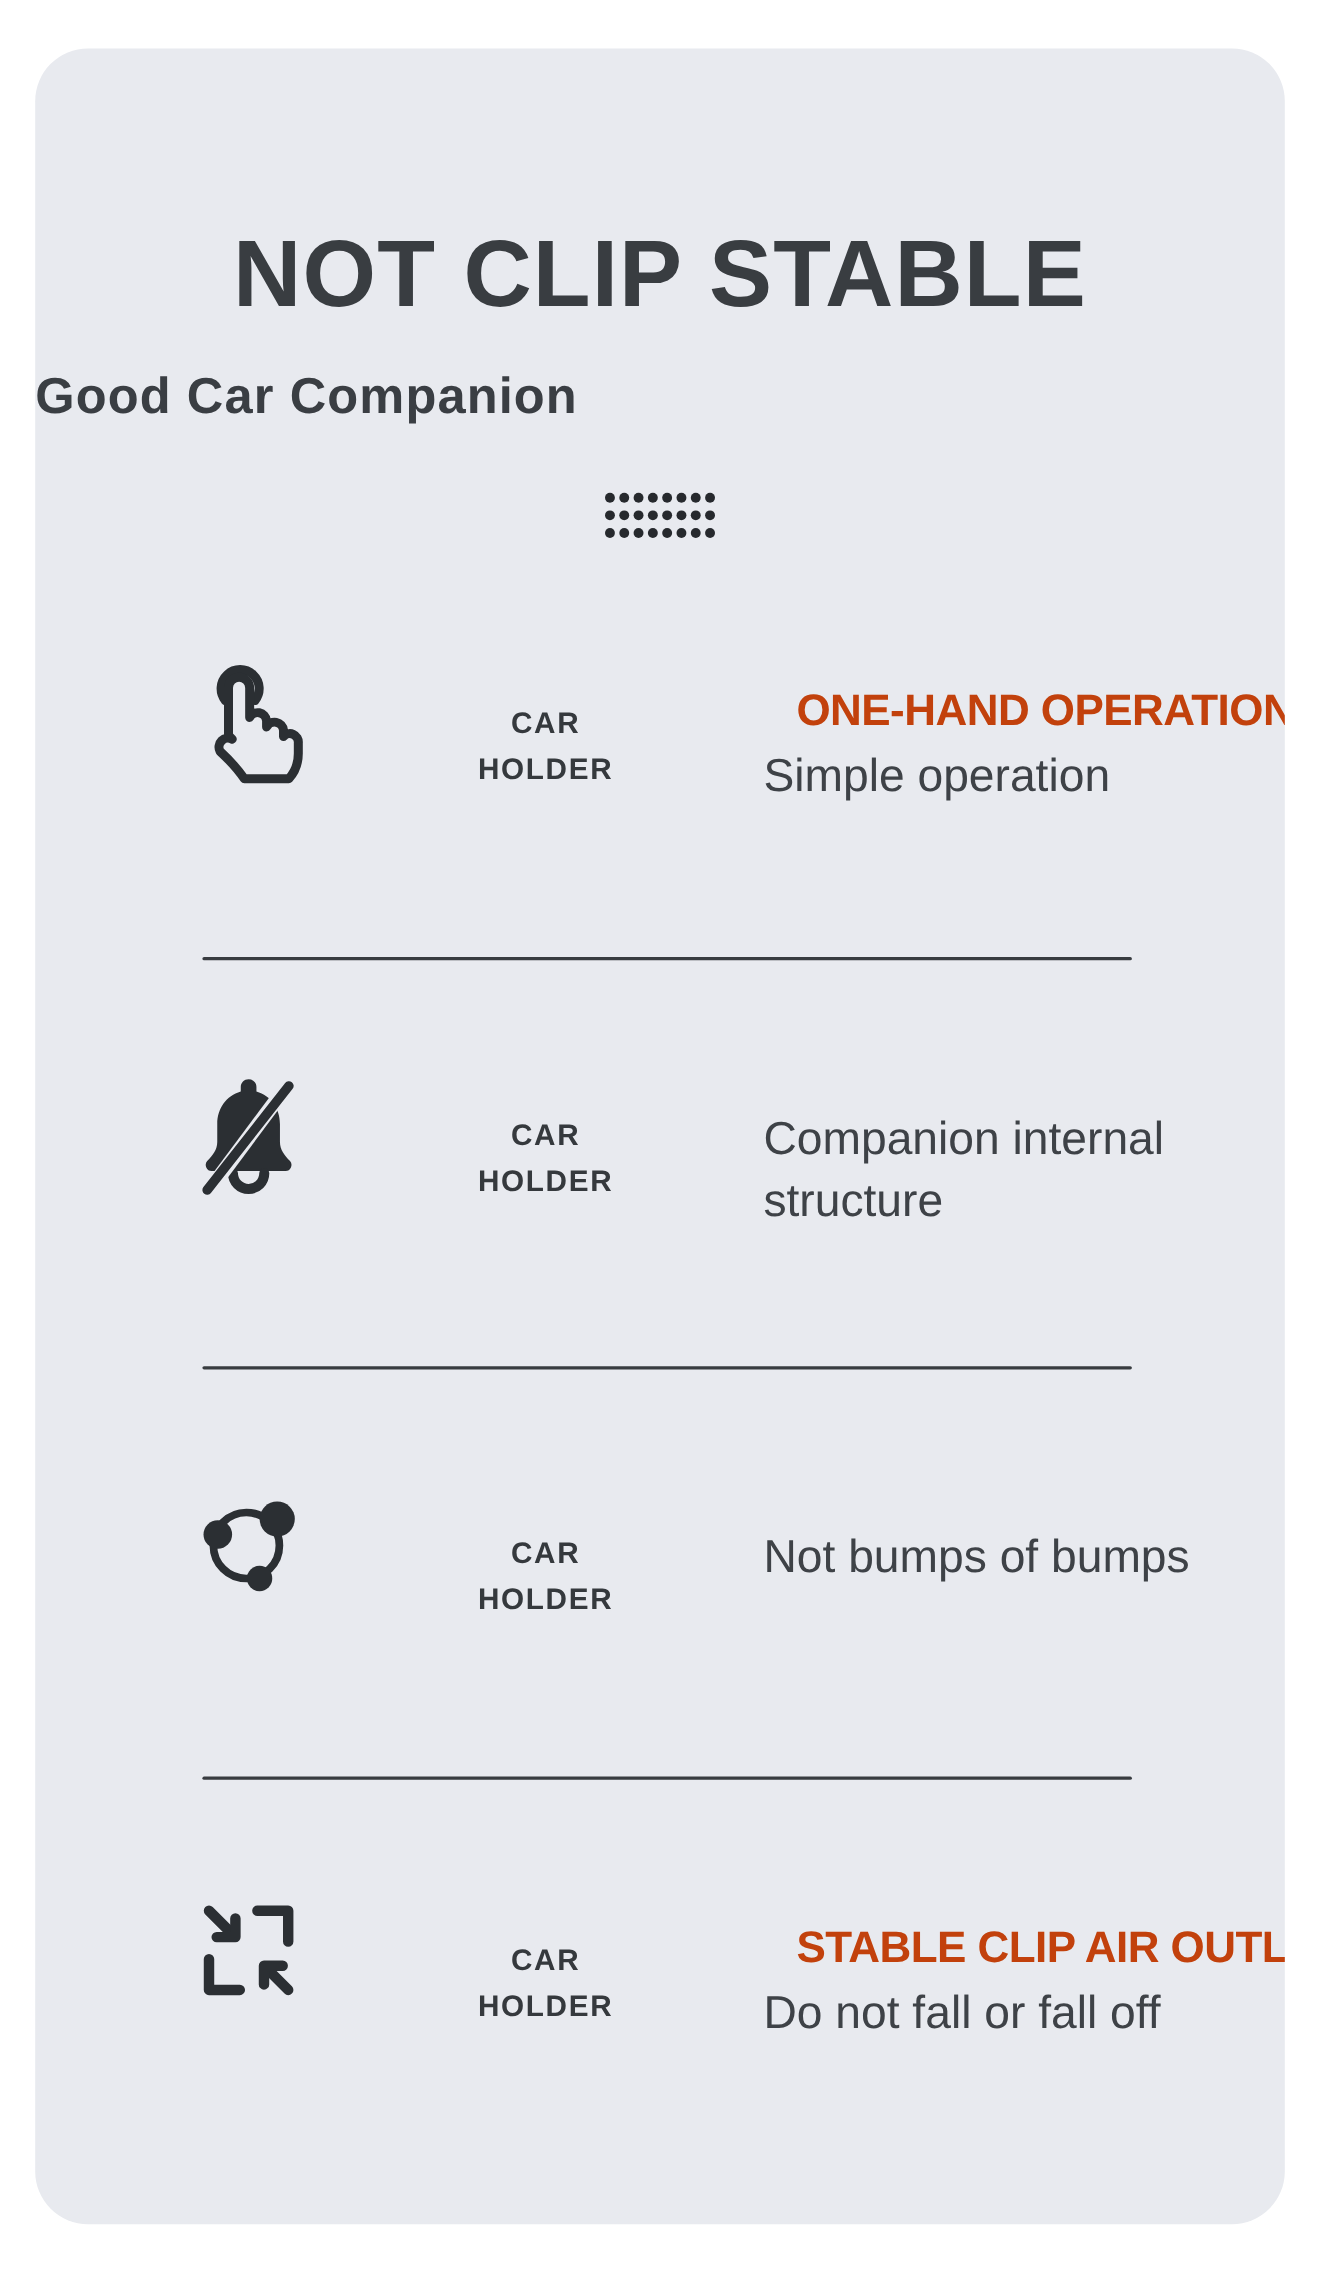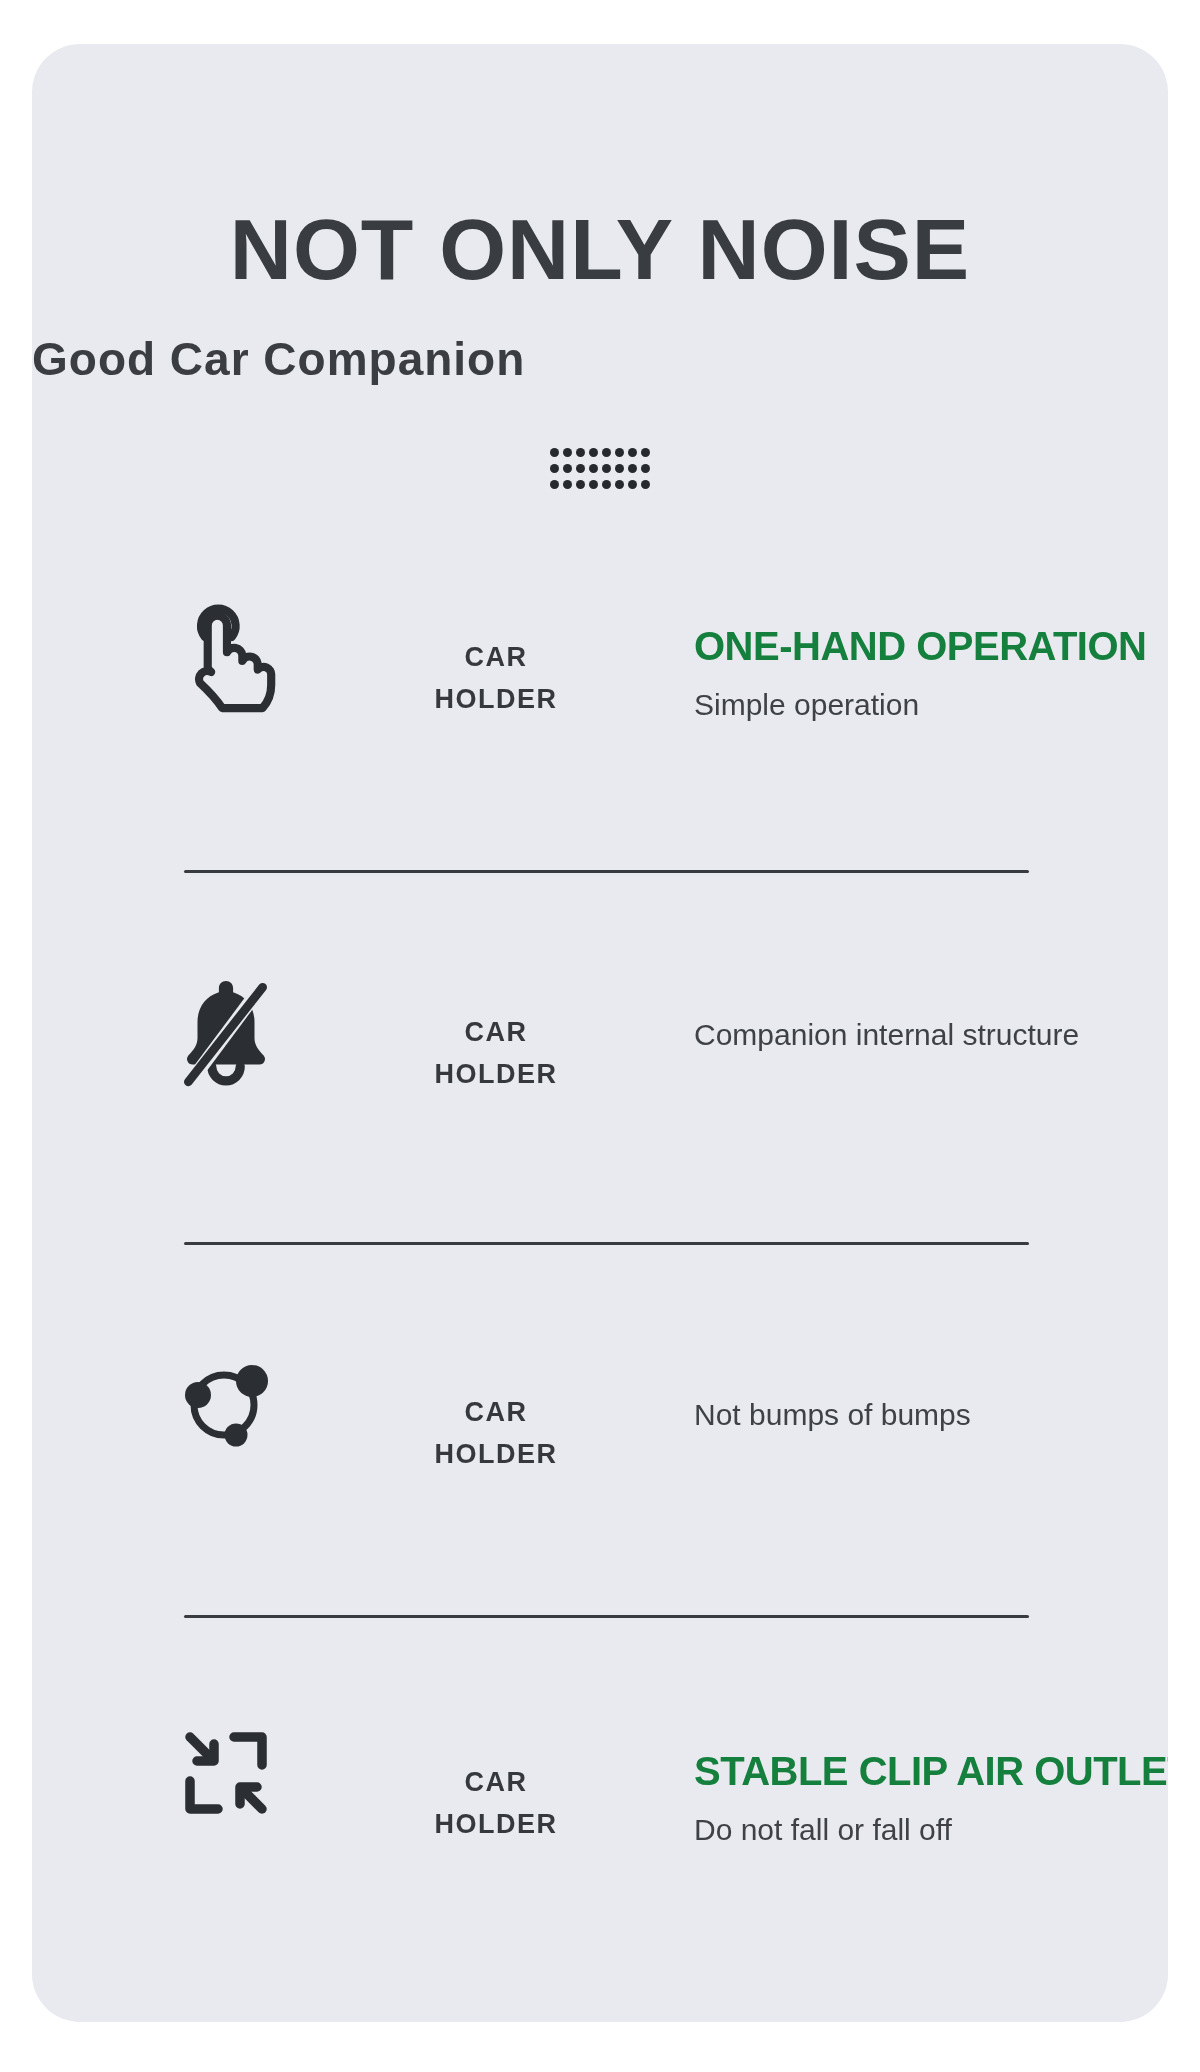--- a/index.html
+++ b/index.html
@@ -60,7 +60,7 @@
 
 <div class="card">
 
-  <div class="main-title">NOT ONLY NOISE</div>
+  <div class="main-title">NOT CLIP STABLE</div>
   <div class="subtitle">Good Car Companion</div>
 
   <div class="dots-grid">

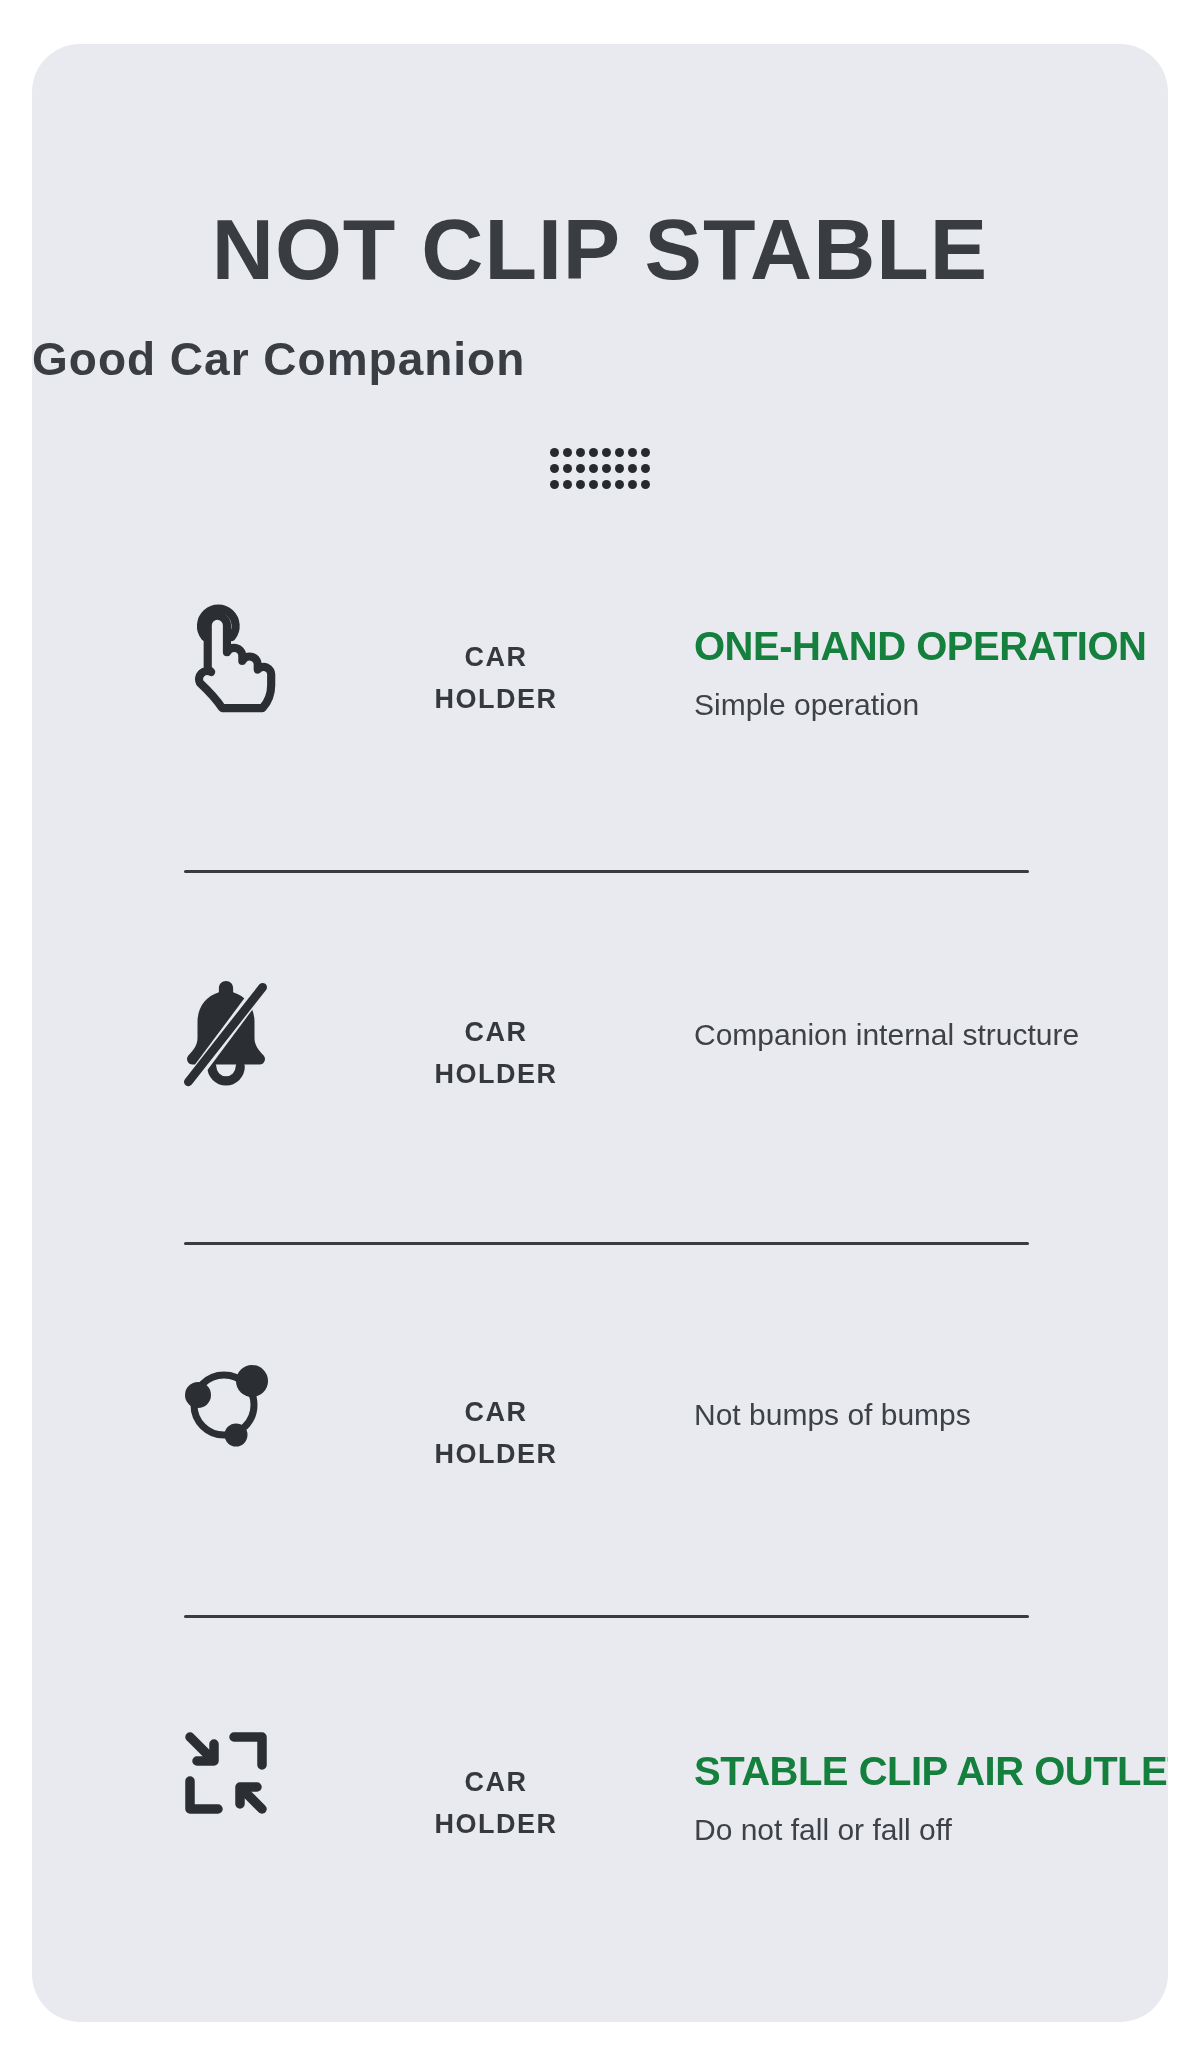--- a/index.html
+++ b/index.html
@@ -42,7 +42,7 @@
   .feat-text{position:absolute;left:656px;top:24px;}
   .feat-title{
     font-size:40px;font-weight:bold;letter-spacing:-0.5px;
-    white-space:nowrap;color:#15803d;
+    white-space:nowrap;color:#c2410c;margin-left:30px;
   }
   .feat-desc{
     font-size:30px;line-height:56px;max-width:490px;margin-top:8px;color:#3e4247;

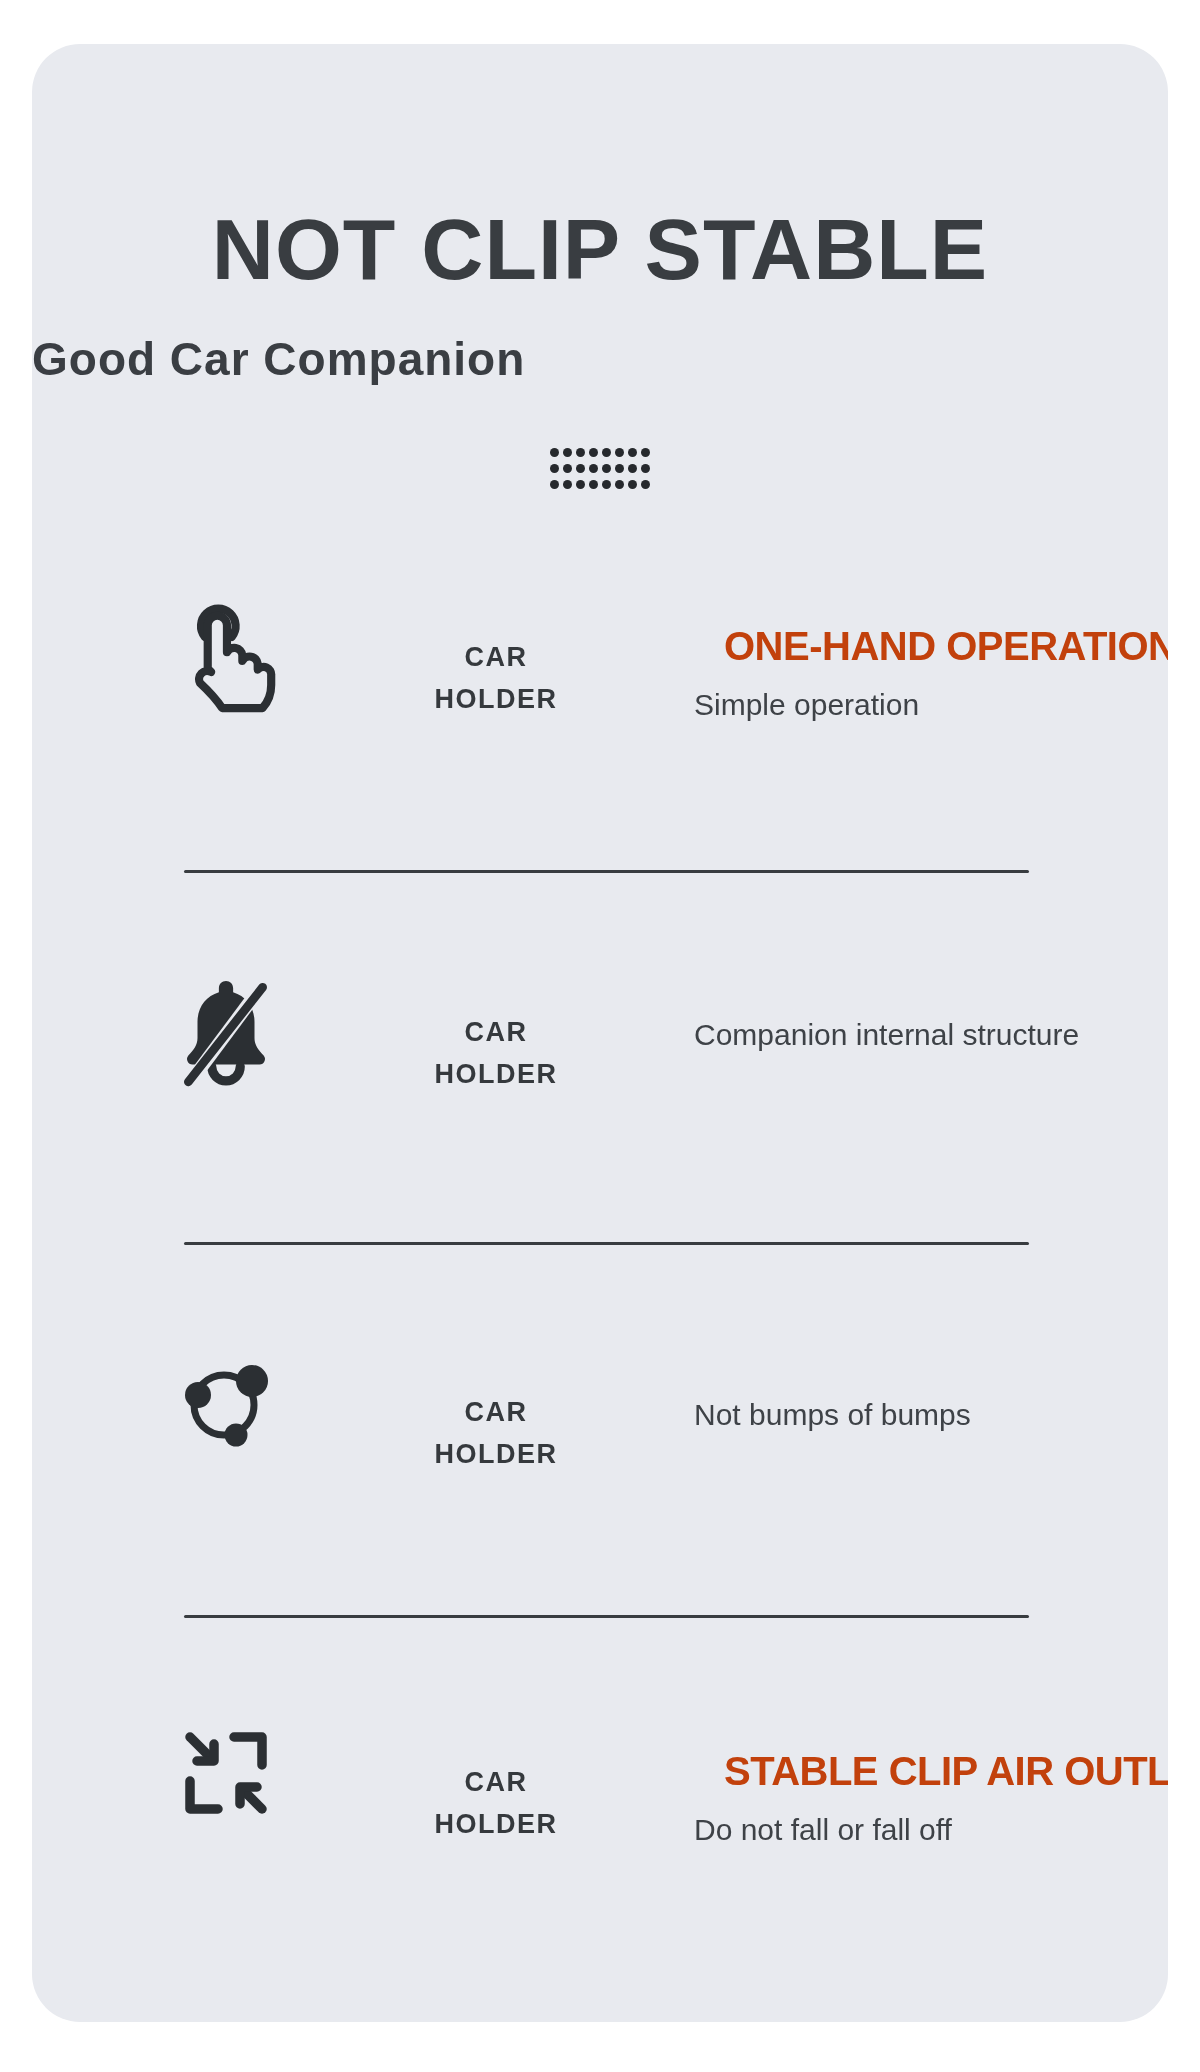--- a/index.html
+++ b/index.html
@@ -45,7 +45,7 @@
     white-space:nowrap;color:#c2410c;margin-left:30px;
   }
   .feat-desc{
-    font-size:30px;line-height:56px;max-width:490px;margin-top:8px;color:#3e4247;
+    font-size:42px;line-height:56px;max-width:490px;margin-top:8px;color:#3e4247;
   }
   .divider{
     position:absolute;left:152px;width:845px;height:3px;background:#383c40;border-radius:2px;

